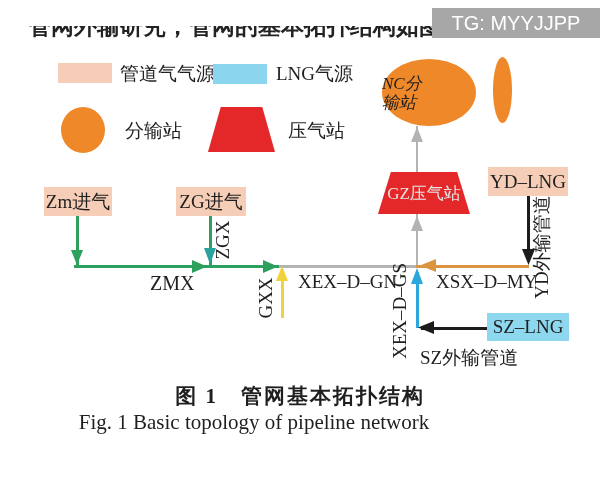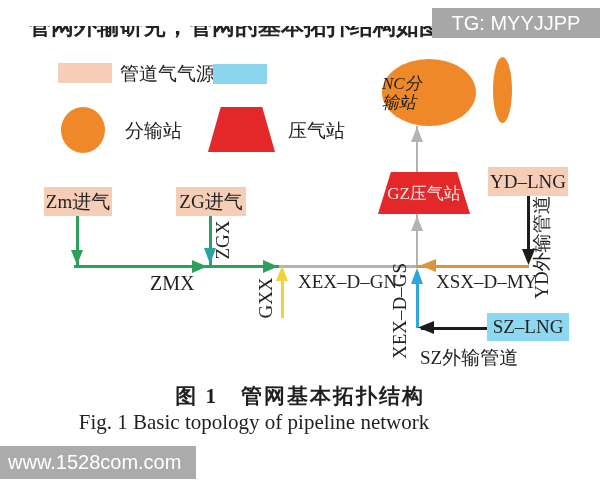--- a/index.html
+++ b/index.html
@@ -77,6 +77,7 @@
   <div class="leg-label" style="left:120px;top:61px;">管道气气源</div>
 
   <div class="swatch sw-blue"></div>
+  <div class="leg-label" style="left:276px;top:61px;">LNG气源</div>
 
   <div class="swatch sw-circle"></div>
   <div class="leg-label" style="left:125px;top:118px;">分输站</div>

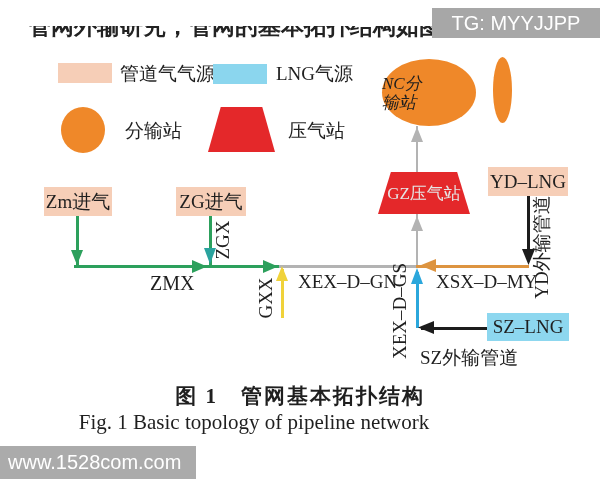--- a/index.html
+++ b/index.html
@@ -151,9 +151,6 @@
   <div class="cap-zh">图 1　管网基本拓扑结构</div>
   <div class="cap-en">Fig. 1   Basic topology of pipeline network</div>
 
-  <div class="site-bar">
-    <span>www.1528com.com</span>
-  </div>
 
 </div>
 

